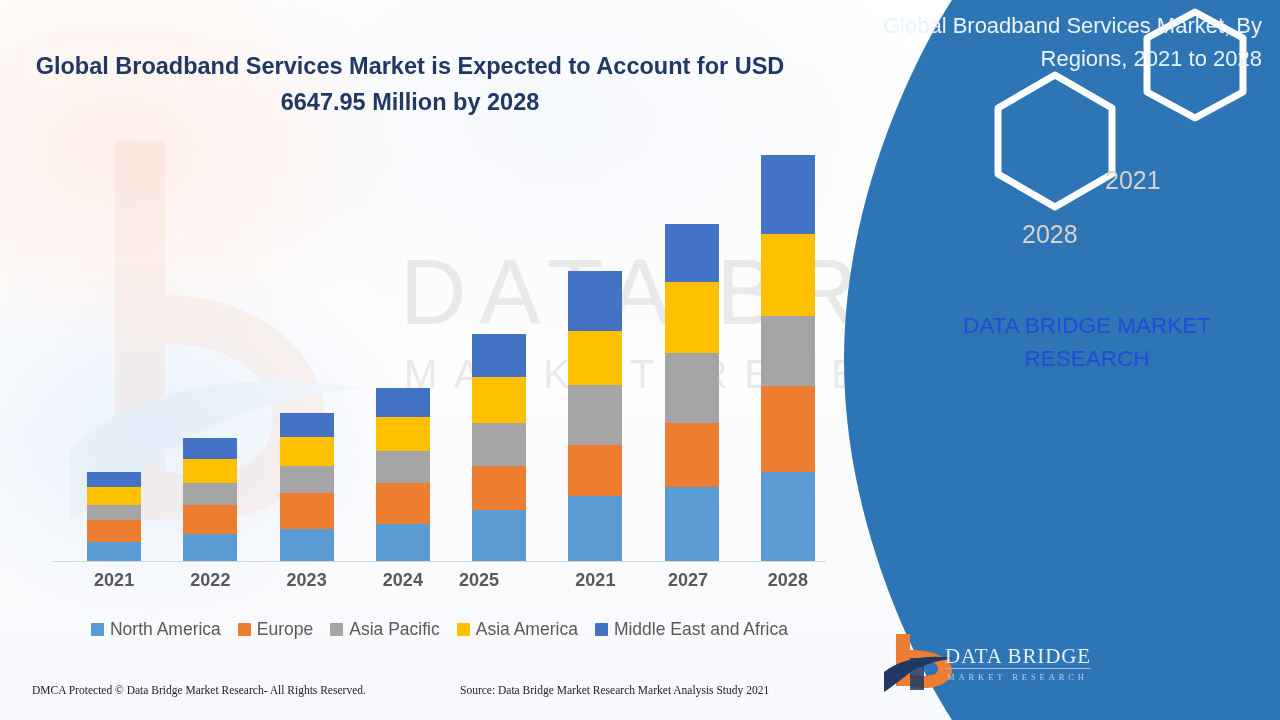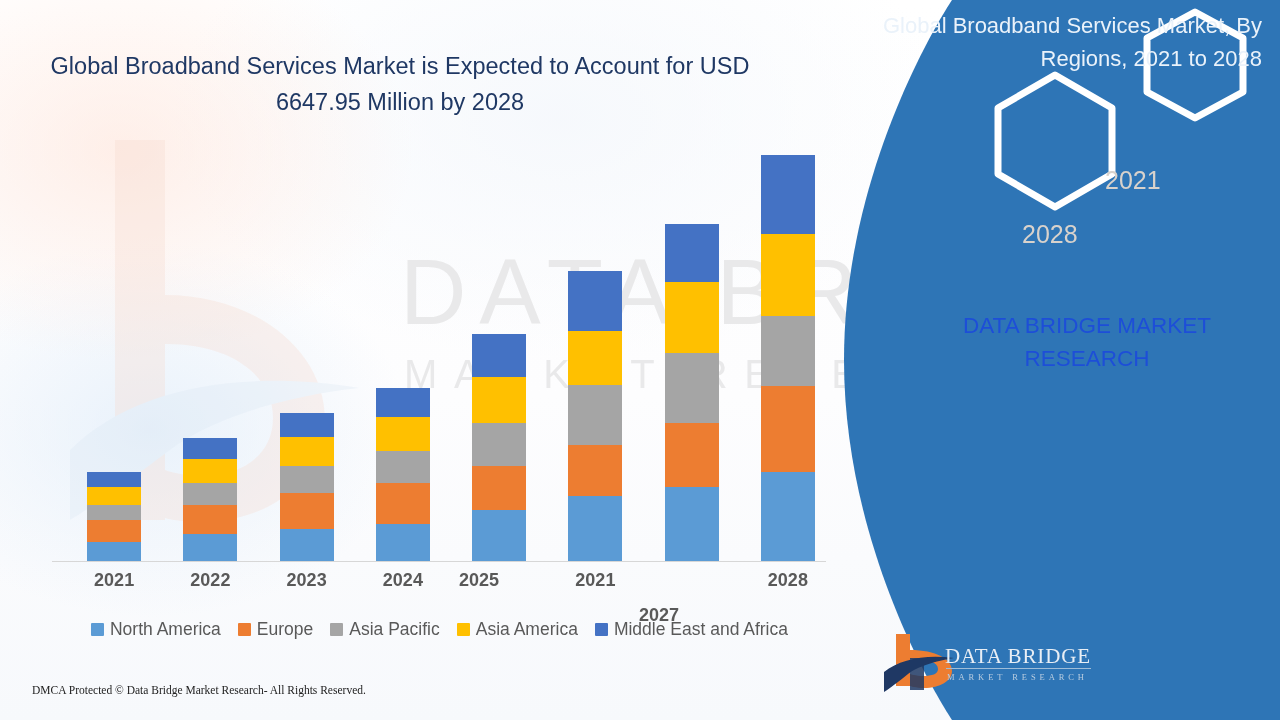--- a/index.html
+++ b/index.html
@@ -27,8 +27,8 @@
   .wm-text.two{left:404px;top:352px;font-size:40px;letter-spacing:.42em;}
 
   
-  .headline{position:absolute;left:20px;top:48px;width:760px;text-align:center;
-    color:#1f3864;font-size:23.5px;line-height:1.55;font-weight:400;}
+  .headline{position:absolute;left:30px;top:48px;width:760px;text-align:center;
+    color:#1f3864;font-size:23.5px;line-height:1.55;font-weight:700;}
 
   
   .chart{position:absolute;left:52px;top:150px;width:770px;height:412px;}

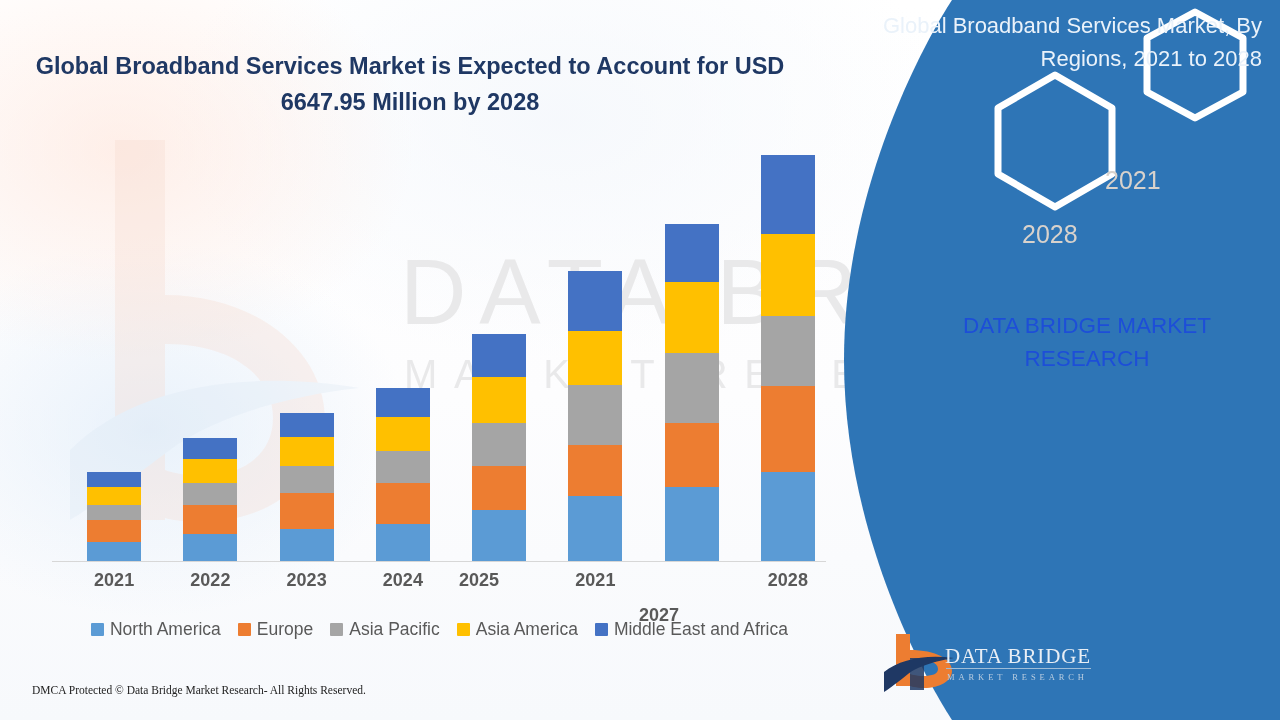--- a/index.html
+++ b/index.html
@@ -157,7 +157,7 @@
       <div class="xlab" style="left: 310.875px;">2024</div>
       <div class="xlab" style="left: 387px;">2025</div>
       <div class="xlab" style="left: 503.375px;">2021</div>
-      <div class="xlab" style="left: 567px; margin-top: 35px;">2027</div>
+      <div class="xlab" style="left: 596px;">2027</div>
       <div class="xlab" style="left: 695.875px;">2028</div>
     </div>
 

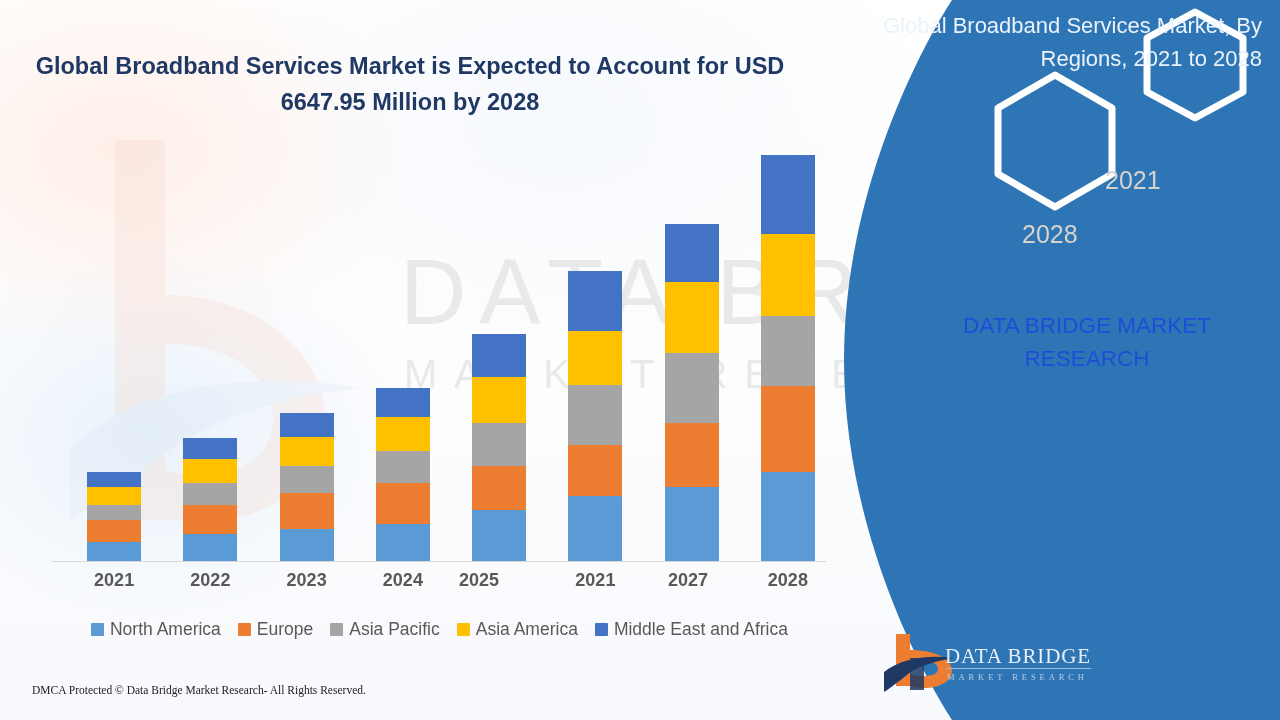--- a/index.html
+++ b/index.html
@@ -185,6 +185,7 @@
     </div>
 
   <div class="footer-left">DMCA Protected © Data Bridge Market Research- All Rights Reserved.</div>
+  <div class="footer-right">Source: Data Bridge Market Research Market Analysis Study 2021</div>
 
   <div class="panel">
     <svg class="panel-shape" viewBox="0 0 440 720" preserveAspectRatio="none">

